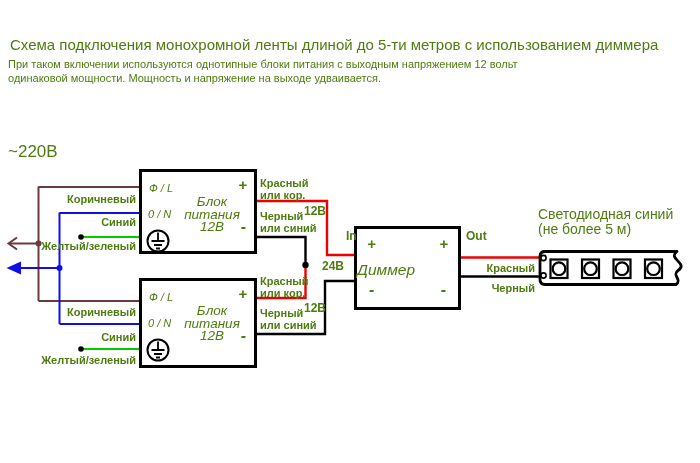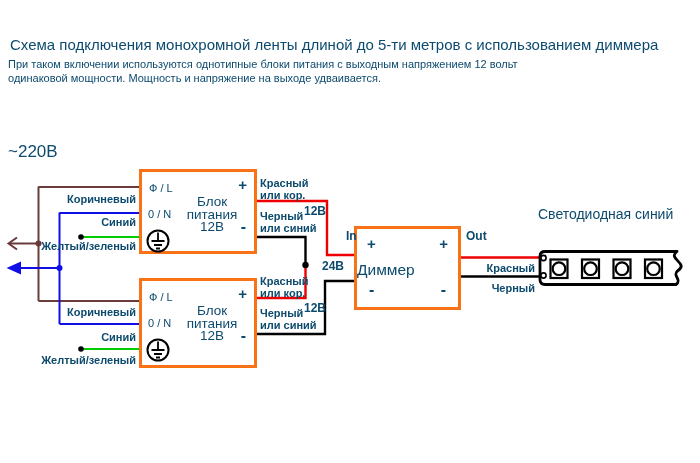--- a/index.html
+++ b/index.html
@@ -6,7 +6,7 @@
   html,body { background:#fff; }
   .canvas {
     position:relative; width:700px; height:463px; background:#ffffff;
-    font-family:"Liberation Sans", sans-serif; color:#0c4a6e; overflow:hidden;
+    font-family:"Liberation Sans", sans-serif; color:#4d7c0f; overflow:hidden;
   }
   .abs { position:absolute; white-space:nowrap; }
   .title { left:10px; top:36px; font-size:15px; z-index:3; }

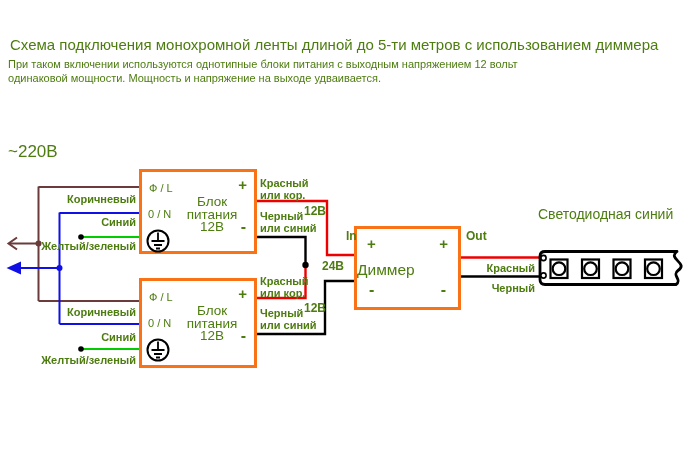--- a/index.html
+++ b/index.html
@@ -14,7 +14,7 @@
   .mains { left:8px; top:142px; font-size:17px; z-index:3;text-align:right; }
   .wires { position:absolute; left:0; top:0; z-index:1; }
   .box {
-    position:absolute; background:#fff; border:3px solid #f97316; z-index:2;
+    position:absolute; background:#fff; border:3px solid #000000; z-index:2;font-style:italic;
   }
   .psu { left:139px; width:118px; }
   .psu .term { position:absolute; font-size:11px; }

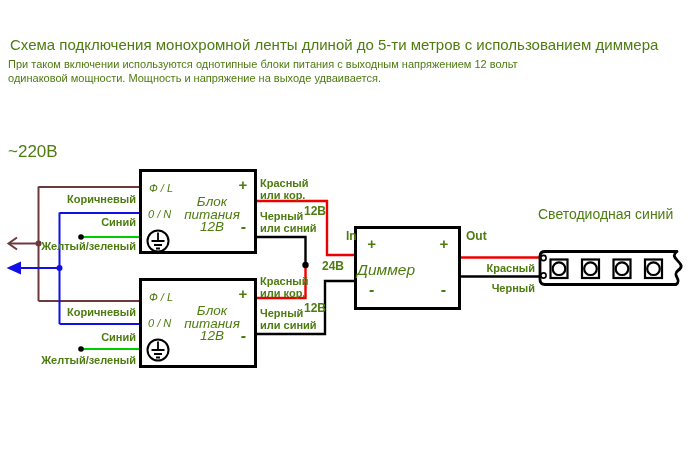--- a/index.html
+++ b/index.html
@@ -170,6 +170,7 @@
 
   <div class="abs strip-title">
     <div>Светодиодная синий</div>
+    <div>(не более 5 м)</div>
   </div>
 
 </div>

